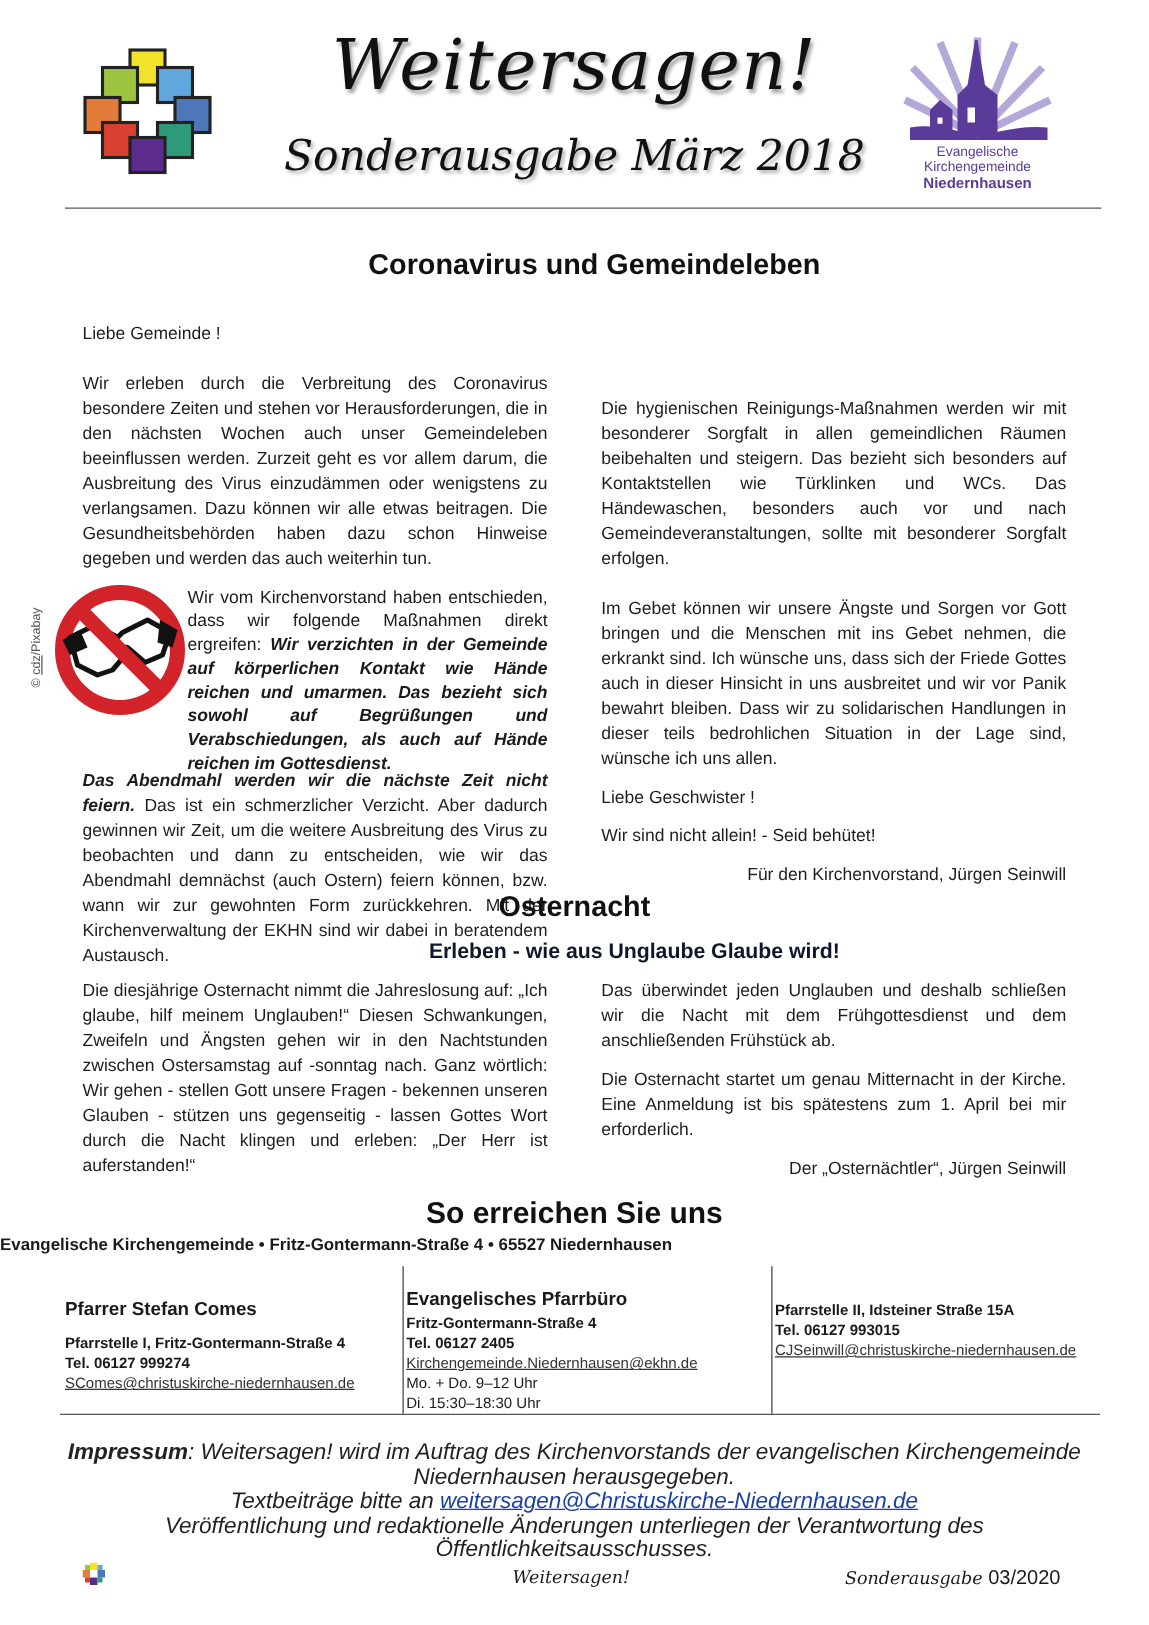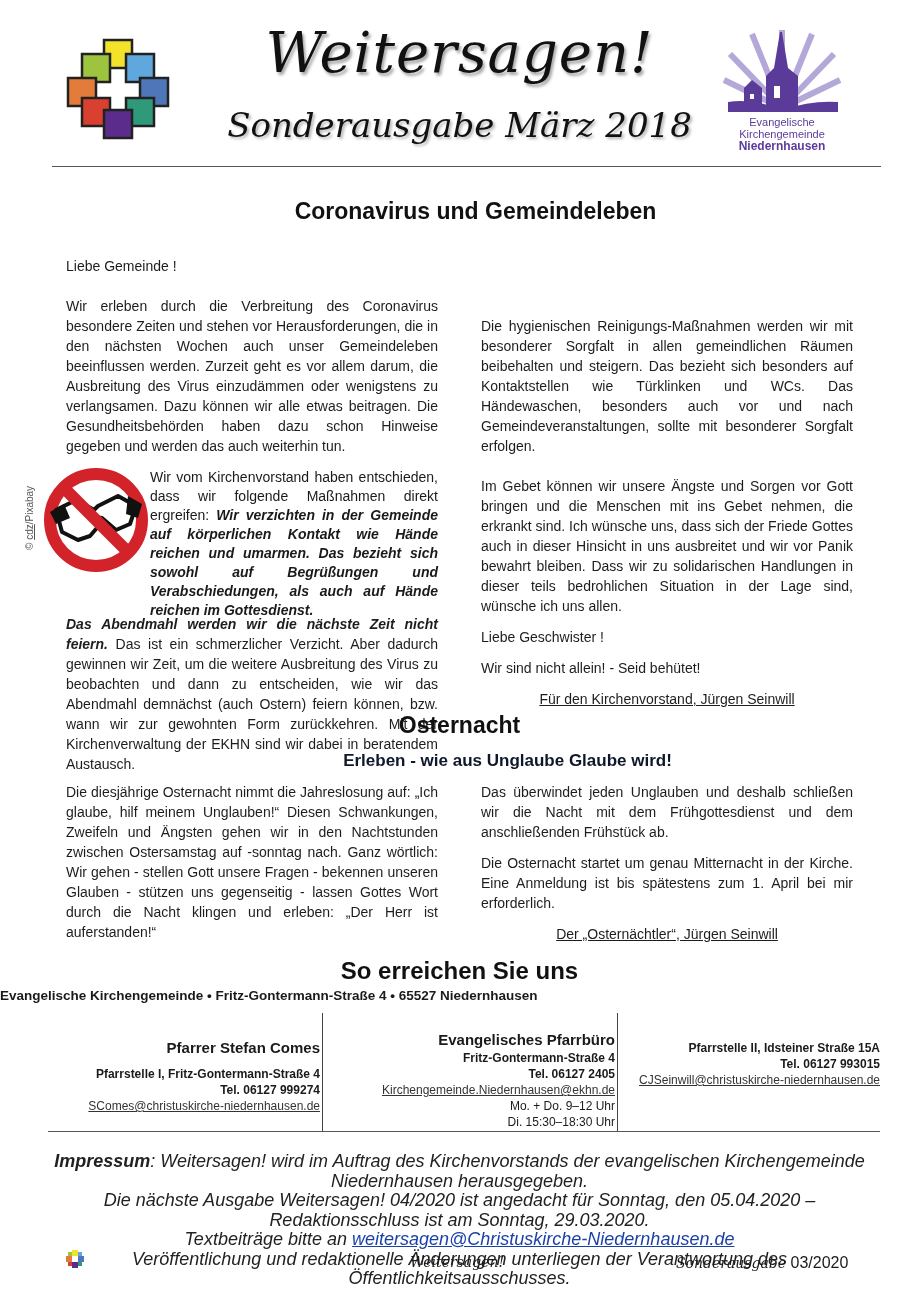--- a/index.html
+++ b/index.html
@@ -29,7 +29,7 @@
   .col { font-size: 14px; line-height: 20px; text-align: justify; color: #1d1d1d; }
   .col p { margin: 0 0 11px 0; }
   .col .gap { margin-bottom: 20px; }
-  .right { text-align: center; text-decoration: underline; }
+  .right { text-align: right; }
   .bi { font-weight: bold; font-style: italic; }
 
   .no-hands { left: 42px; top: 466px; width: 108px; height: 108px; }

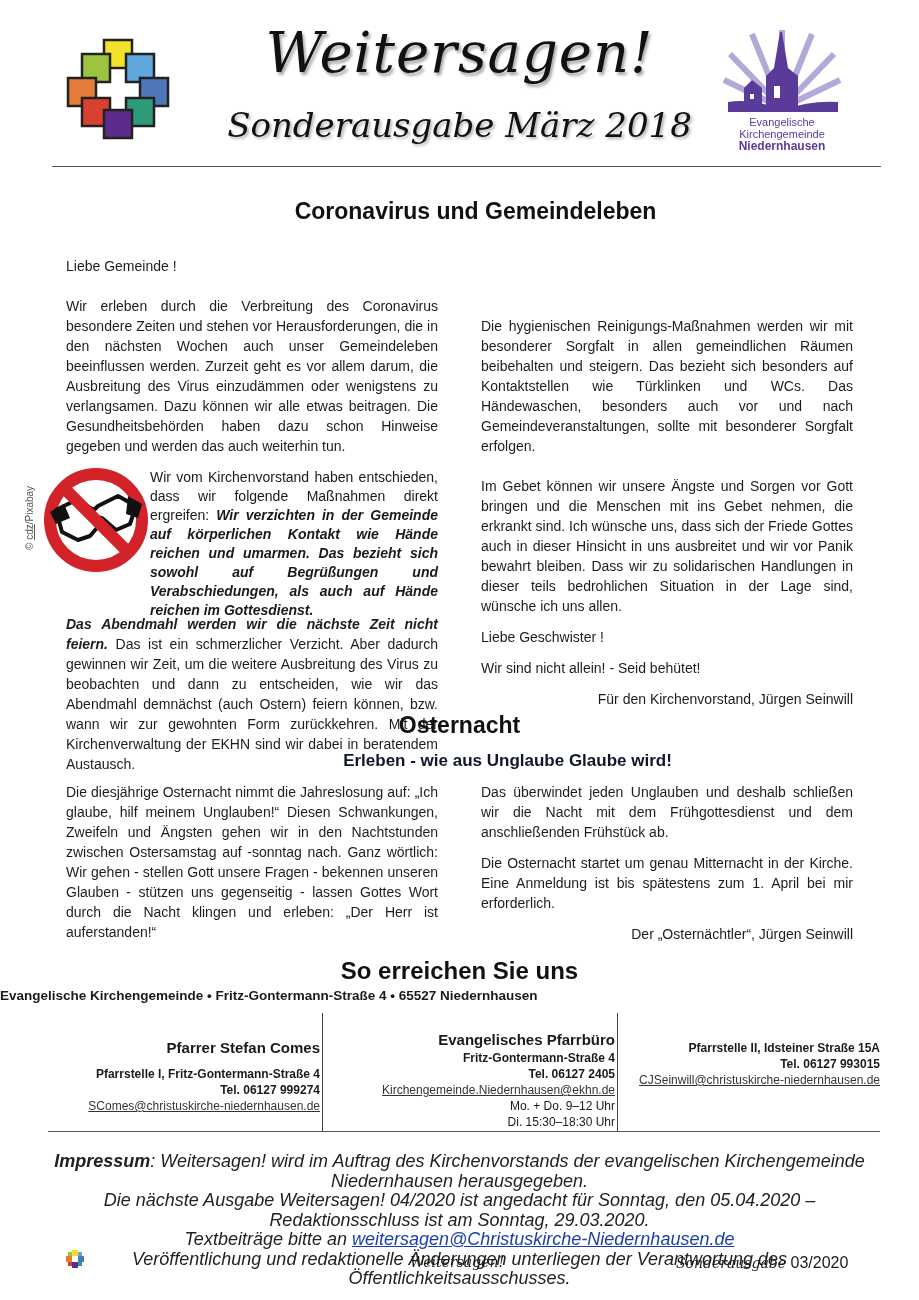--- a/index.html
+++ b/index.html
@@ -41,7 +41,7 @@
 
   
   .contact-sub { left: 0; width: 919px; text-align: left; font-weight: bold; font-size: 13.5px; }
-  .contact-cell { text-align: right; font-size: 12px; line-height: 16px; }
+  .contact-cell { text-align: left; font-size: 12px; line-height: 16px; }
   .contact-cell .name { font-weight: bold; font-size: 15px; margin-bottom: 10px; }
   .contact-cell .bold { font-weight: bold; }
   .contact-cell .link { text-decoration: underline; color: #333; }

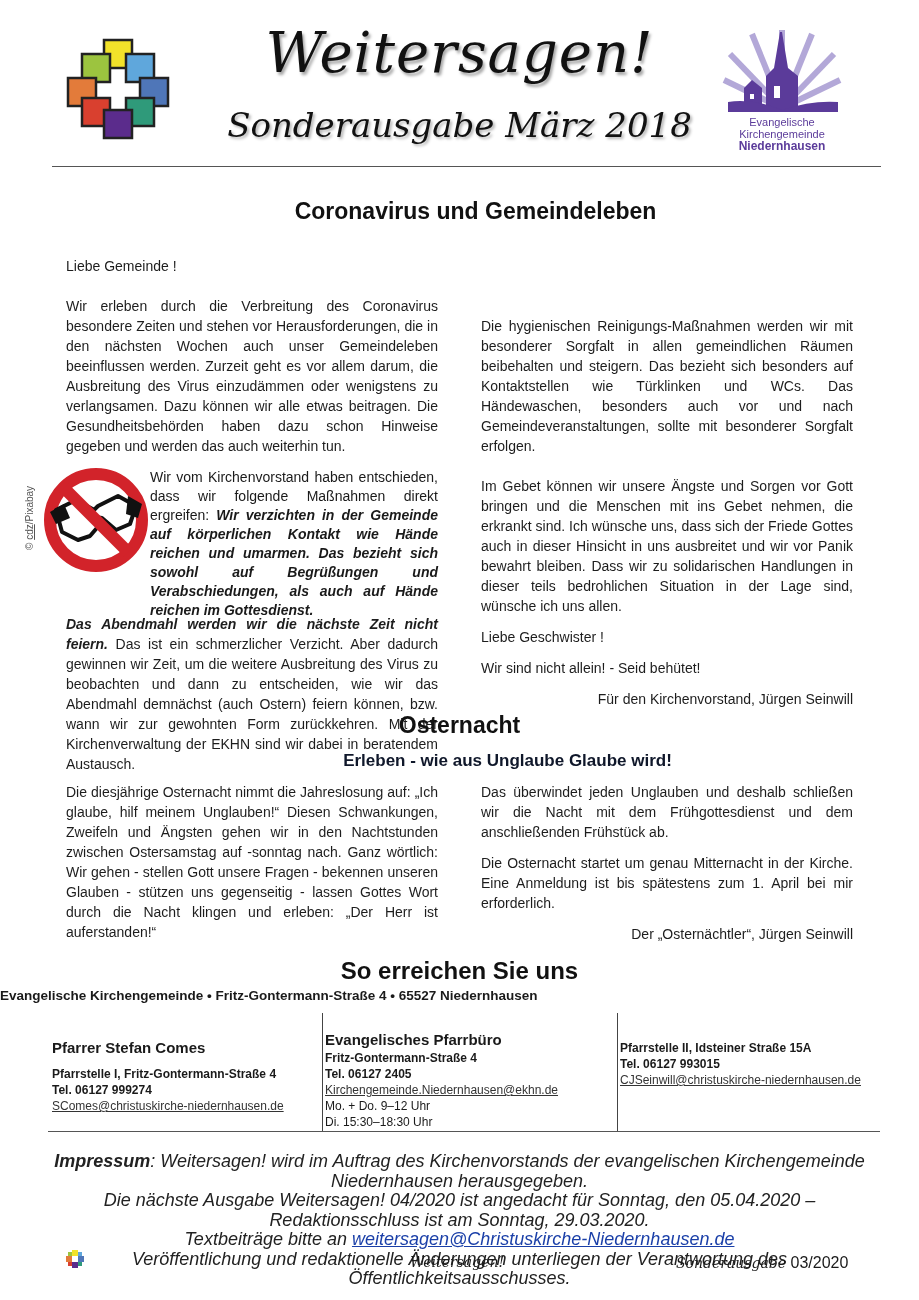--- a/index.html
+++ b/index.html
@@ -179,7 +179,6 @@
 
 <div class="abs impressum">
   <div><b>Impressum</b><span>: Weitersagen! wird im Auftrag des Kirchenvorstands der evangelischen Kirchengemeinde Niedernhausen herausgegeben.</span></div>
-  <div>Die nächste Ausgabe Weitersagen! 04/2020 ist angedacht für Sonntag, den 05.04.2020  –  Redaktionsschluss ist am Sonntag, 29.03.2020.</div>
   <div><span>Textbeiträge bitte an </span><span class="link">weitersagen@Christuskirche-Niedernhausen.de</span></div>
   <div>Veröffentlichung und redaktionelle Änderungen unterliegen der Verantwortung des Öffentlichkeitsausschusses.</div>
 </div>

